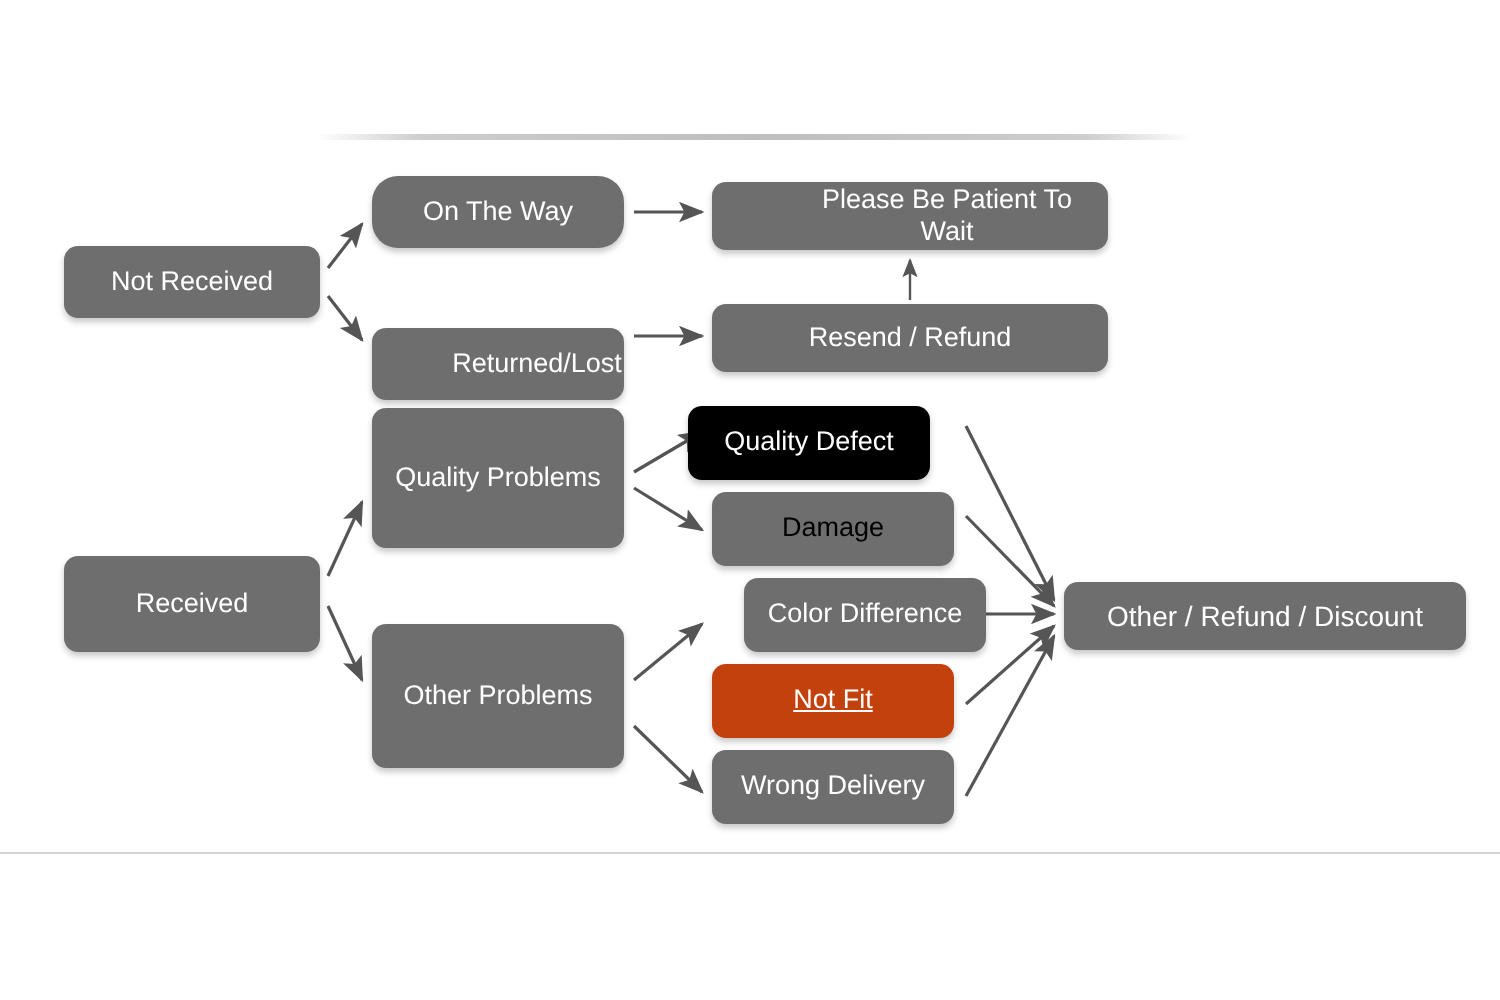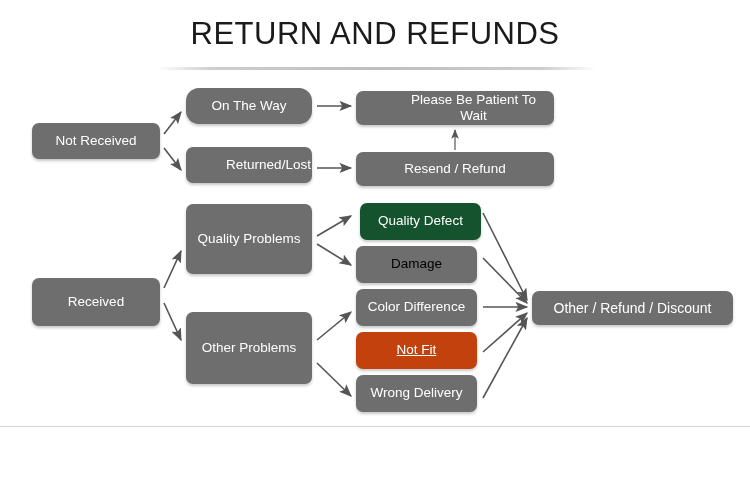--- a/index.html
+++ b/index.html
@@ -134,7 +134,6 @@
 
 <div id="page">
 
-  <div class="title">RETURN AND REFUNDS</div>
   <div class="title-divider"></div>
 
   <div id="flow">

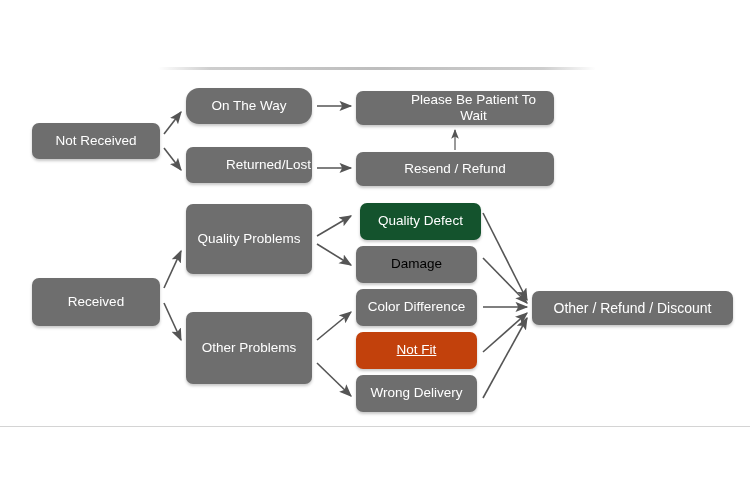--- a/index.html
+++ b/index.html
@@ -174,7 +174,7 @@
 
     <div class="node" style="left: 32px; top: 123px; width: 128px; height: 36px; background: rgb(110, 110, 110); color: rgb(255, 255, 255);">Not Received</div>
     <div class="node" style="left: 186px; top: 88px; width: 126px; height: 36px; background: rgb(110, 110, 110); color: rgb(255, 255, 255); border-radius: 13px;">On The Way</div>
-    <div class="node" style="left: 186px; top: 147px; width: 126px; height: 36px; background: rgb(110, 110, 110); color: rgb(255, 255, 255); padding-left: 45px;">Returned/Lost</div>
+    <div class="node" style="left: 186px; top: 164px; width: 126px; height: 36px; background: rgb(110, 110, 110); color: rgb(255, 255, 255); padding-left: 45px;">Returned/Lost</div>
     <div class="node" style="left: 356px; top: 91px; width: 198px; height: 34px; background: rgb(110, 110, 110); color: rgb(255, 255, 255); padding-left: 43px;">Please Be Patient To Wait</div>
     <div class="node" style="left: 356px; top: 152px; width: 198px; height: 34px; background: rgb(110, 110, 110); color: rgb(255, 255, 255);">Resend / Refund</div>
     <div class="node" style="left: 32px; top: 278px; width: 128px; height: 48px; background: rgb(110, 110, 110); color: rgb(255, 255, 255);">Received</div>

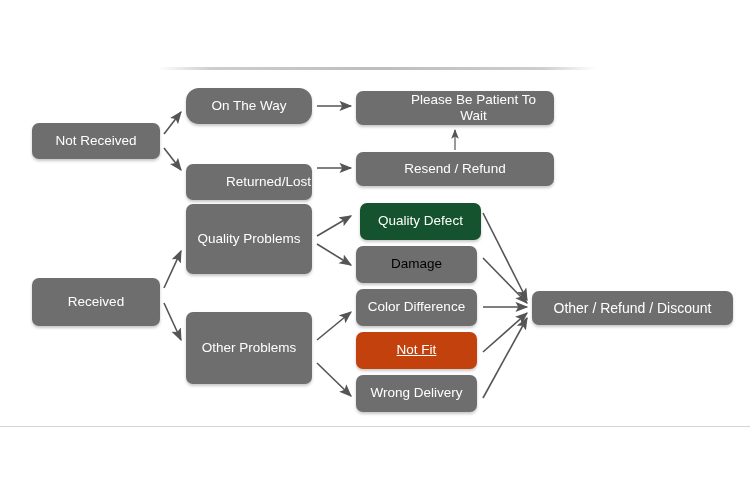--- a/index.html
+++ b/index.html
@@ -180,7 +180,7 @@
     <div class="node" style="left: 32px; top: 278px; width: 128px; height: 48px; background: rgb(110, 110, 110); color: rgb(255, 255, 255);">Received</div>
     <div class="node" style="left: 186px; top: 204px; width: 126px; height: 70px; background: rgb(110, 110, 110); color: rgb(255, 255, 255);">Quality Problems</div>
     <div class="node" style="left: 186px; top: 312px; width: 126px; height: 72px; background: rgb(110, 110, 110); color: rgb(255, 255, 255);">Other Problems</div>
-    <div class="node" style="left: 360px; top: 203px; width: 121px; height: 37px; background: #14532d; color: rgb(255, 255, 255);">Quality Defect</div>
+    <div class="node" style="left: 344px; top: 203px; width: 121px; height: 37px; background: #000000; color: rgb(255, 255, 255);">Quality Defect</div>
     <div class="node" style="left: 356px; top: 246px; width: 121px; height: 37px; background: rgb(110, 110, 110); color: #000000;">Damage</div>
     <div class="node" style="left: 356px; top: 289px; width: 121px; height: 37px; background: rgb(110, 110, 110); color: rgb(255, 255, 255);">Color Difference</div>
     <div class="node" style="left: 356px; top: 332px; width: 121px; height: 37px; background: #c2410c; color: rgb(255, 255, 255); text-decoration: underline;">Not Fit</div>

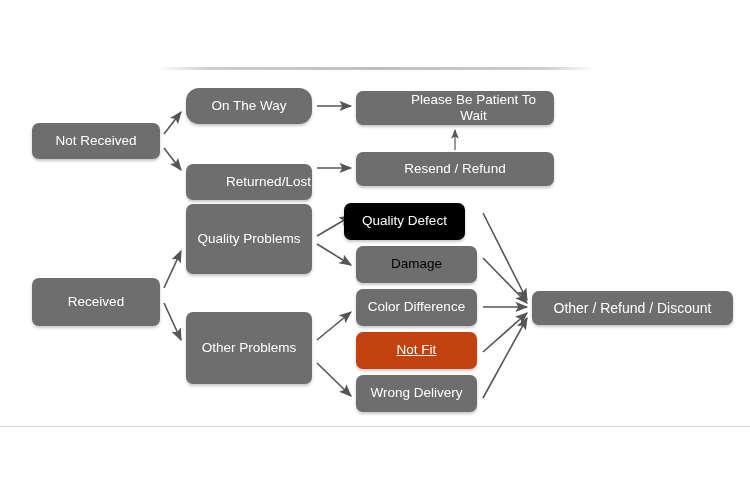--- a/index.html
+++ b/index.html
@@ -182,7 +182,7 @@
     <div class="node" style="left: 186px; top: 312px; width: 126px; height: 72px; background: rgb(110, 110, 110); color: rgb(255, 255, 255);">Other Problems</div>
     <div class="node" style="left: 344px; top: 203px; width: 121px; height: 37px; background: #000000; color: rgb(255, 255, 255);">Quality Defect</div>
     <div class="node" style="left: 356px; top: 246px; width: 121px; height: 37px; background: rgb(110, 110, 110); color: #000000;">Damage</div>
-    <div class="node" style="left: 356px; top: 289px; width: 121px; height: 37px; background: rgb(110, 110, 110); color: rgb(255, 255, 255);">Color Difference</div>
+    <div class="node" style="left: 372px; top: 289px; width: 121px; height: 37px; background: rgb(110, 110, 110); color: rgb(255, 255, 255);">Color Difference</div>
     <div class="node" style="left: 356px; top: 332px; width: 121px; height: 37px; background: #c2410c; color: rgb(255, 255, 255); text-decoration: underline;">Not Fit</div>
     <div class="node" style="left: 356px; top: 375px; width: 121px; height: 37px; background: rgb(110, 110, 110); color: rgb(255, 255, 255);">Wrong Delivery</div>
     <div class="node wide-final" style="left: 532px; top: 291px; width: 201px; height: 34px; background: rgb(110, 110, 110); color: rgb(255, 255, 255);">Other / Refund / Discount</div>

